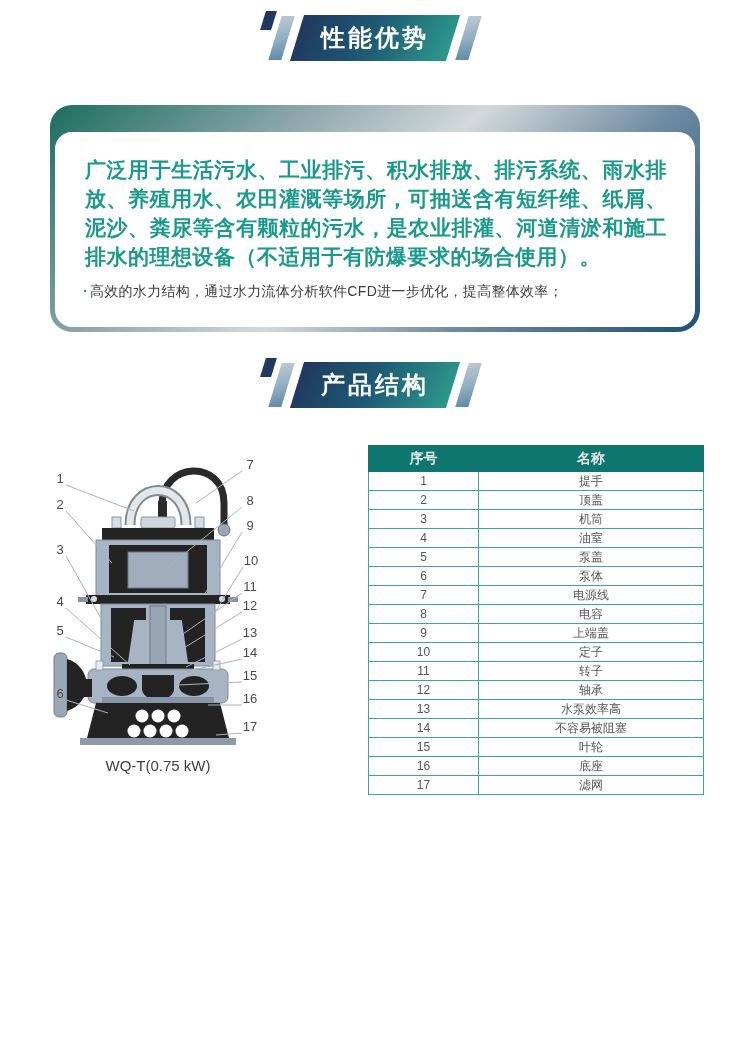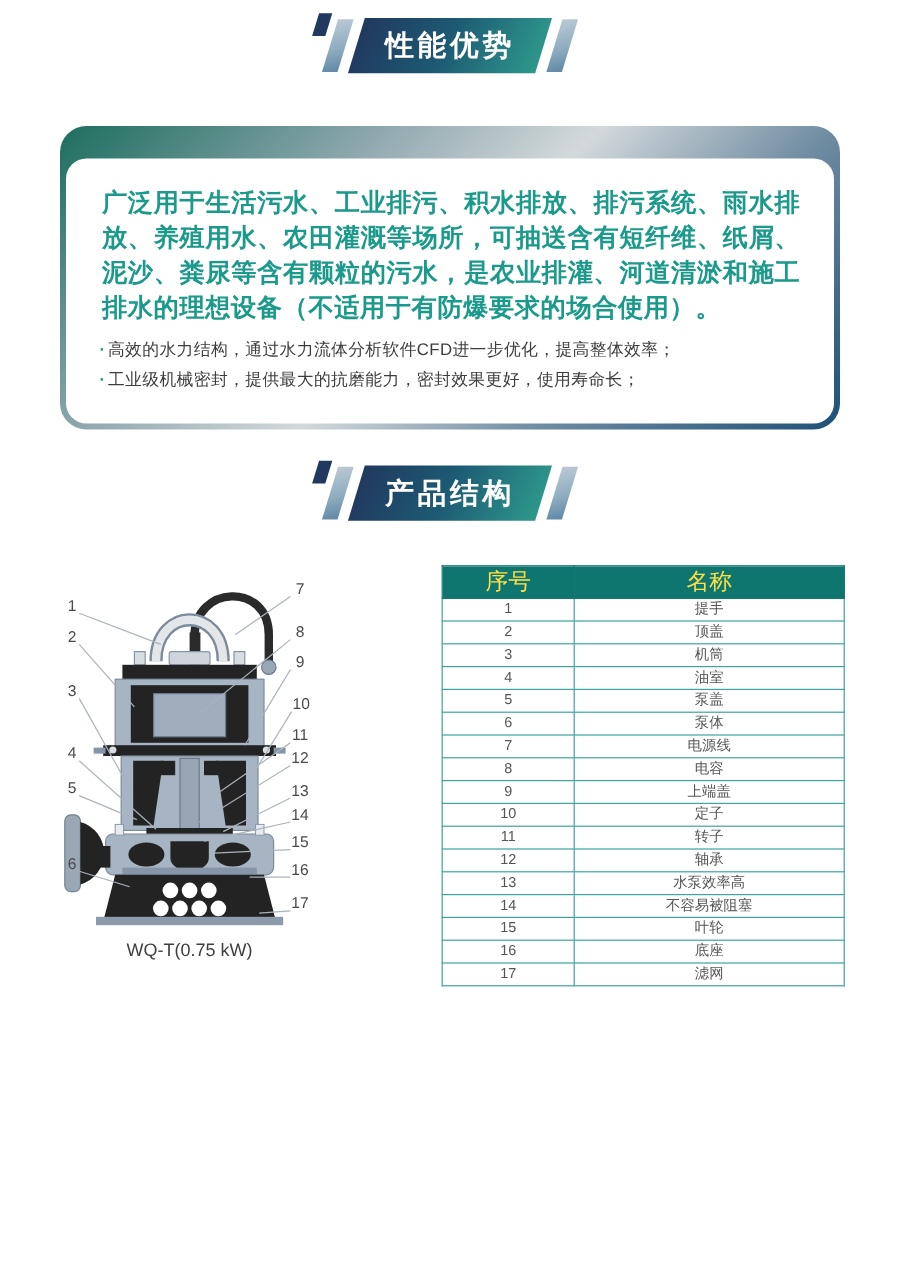--- a/index.html
+++ b/index.html
@@ -89,7 +89,6 @@
     <p class="intro">广泛用于生活污水、工业排污、积水排放、排污系统、雨水排放、养殖用水、农田灌溉等场所，可抽送含有短纤维、纸屑、泥沙、粪尿等含有颗粒的污水，是农业排灌、河道清淤和施工排水的理想设备（不适用于有防爆要求的场合使用）。</p>
     <ul class="features">
         <li><span class="dot">·</span>高效的水力结构，通过水力流体分析软件CFD进一步优化，提高整体效率；</li>
-        <li><span class="dot">·</span>工业级机械密封，提供最大的抗磨能力，密封效果更好，使用寿命长；</li>
       </ul>
   </div>
 </div>

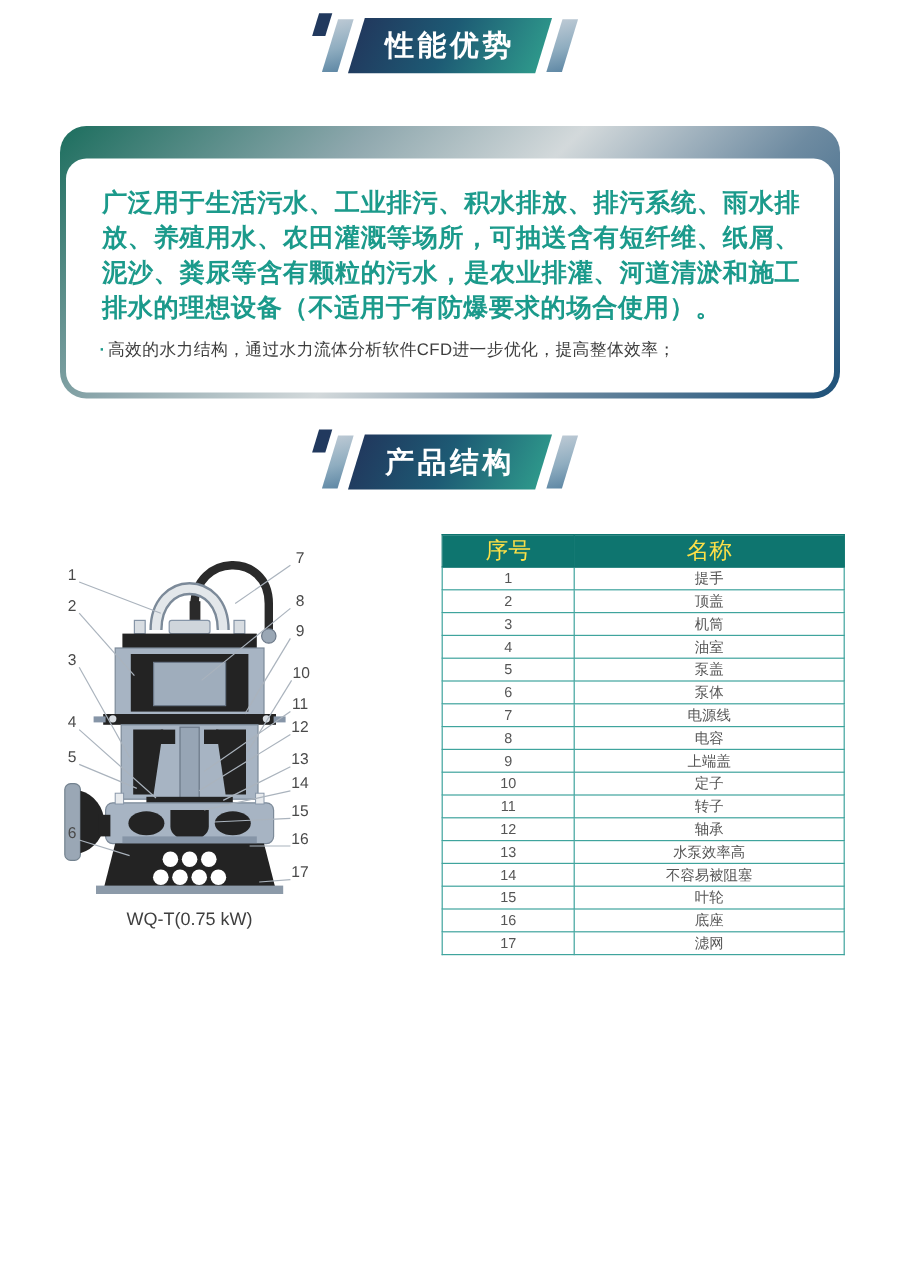--- a/index.html
+++ b/index.html
@@ -60,7 +60,7 @@
   .diagram-wrap svg{display:block;width:250px;height:335px;}
   .parts-table{flex:1;border-collapse:collapse;table-layout:fixed;width:336px;}
   .parts-table th{
-    background:var(--table-header);color:#fde047;font-size:19px;font-weight:normal;
+    background:var(--table-header);color:#e5e5e5;font-size:14px;font-weight:bold;
     height:26px;border:1px solid var(--table-header);padding:0;
   }
   .parts-table th + th{border-left:1px solid rgba(255,255,255,.65);}

